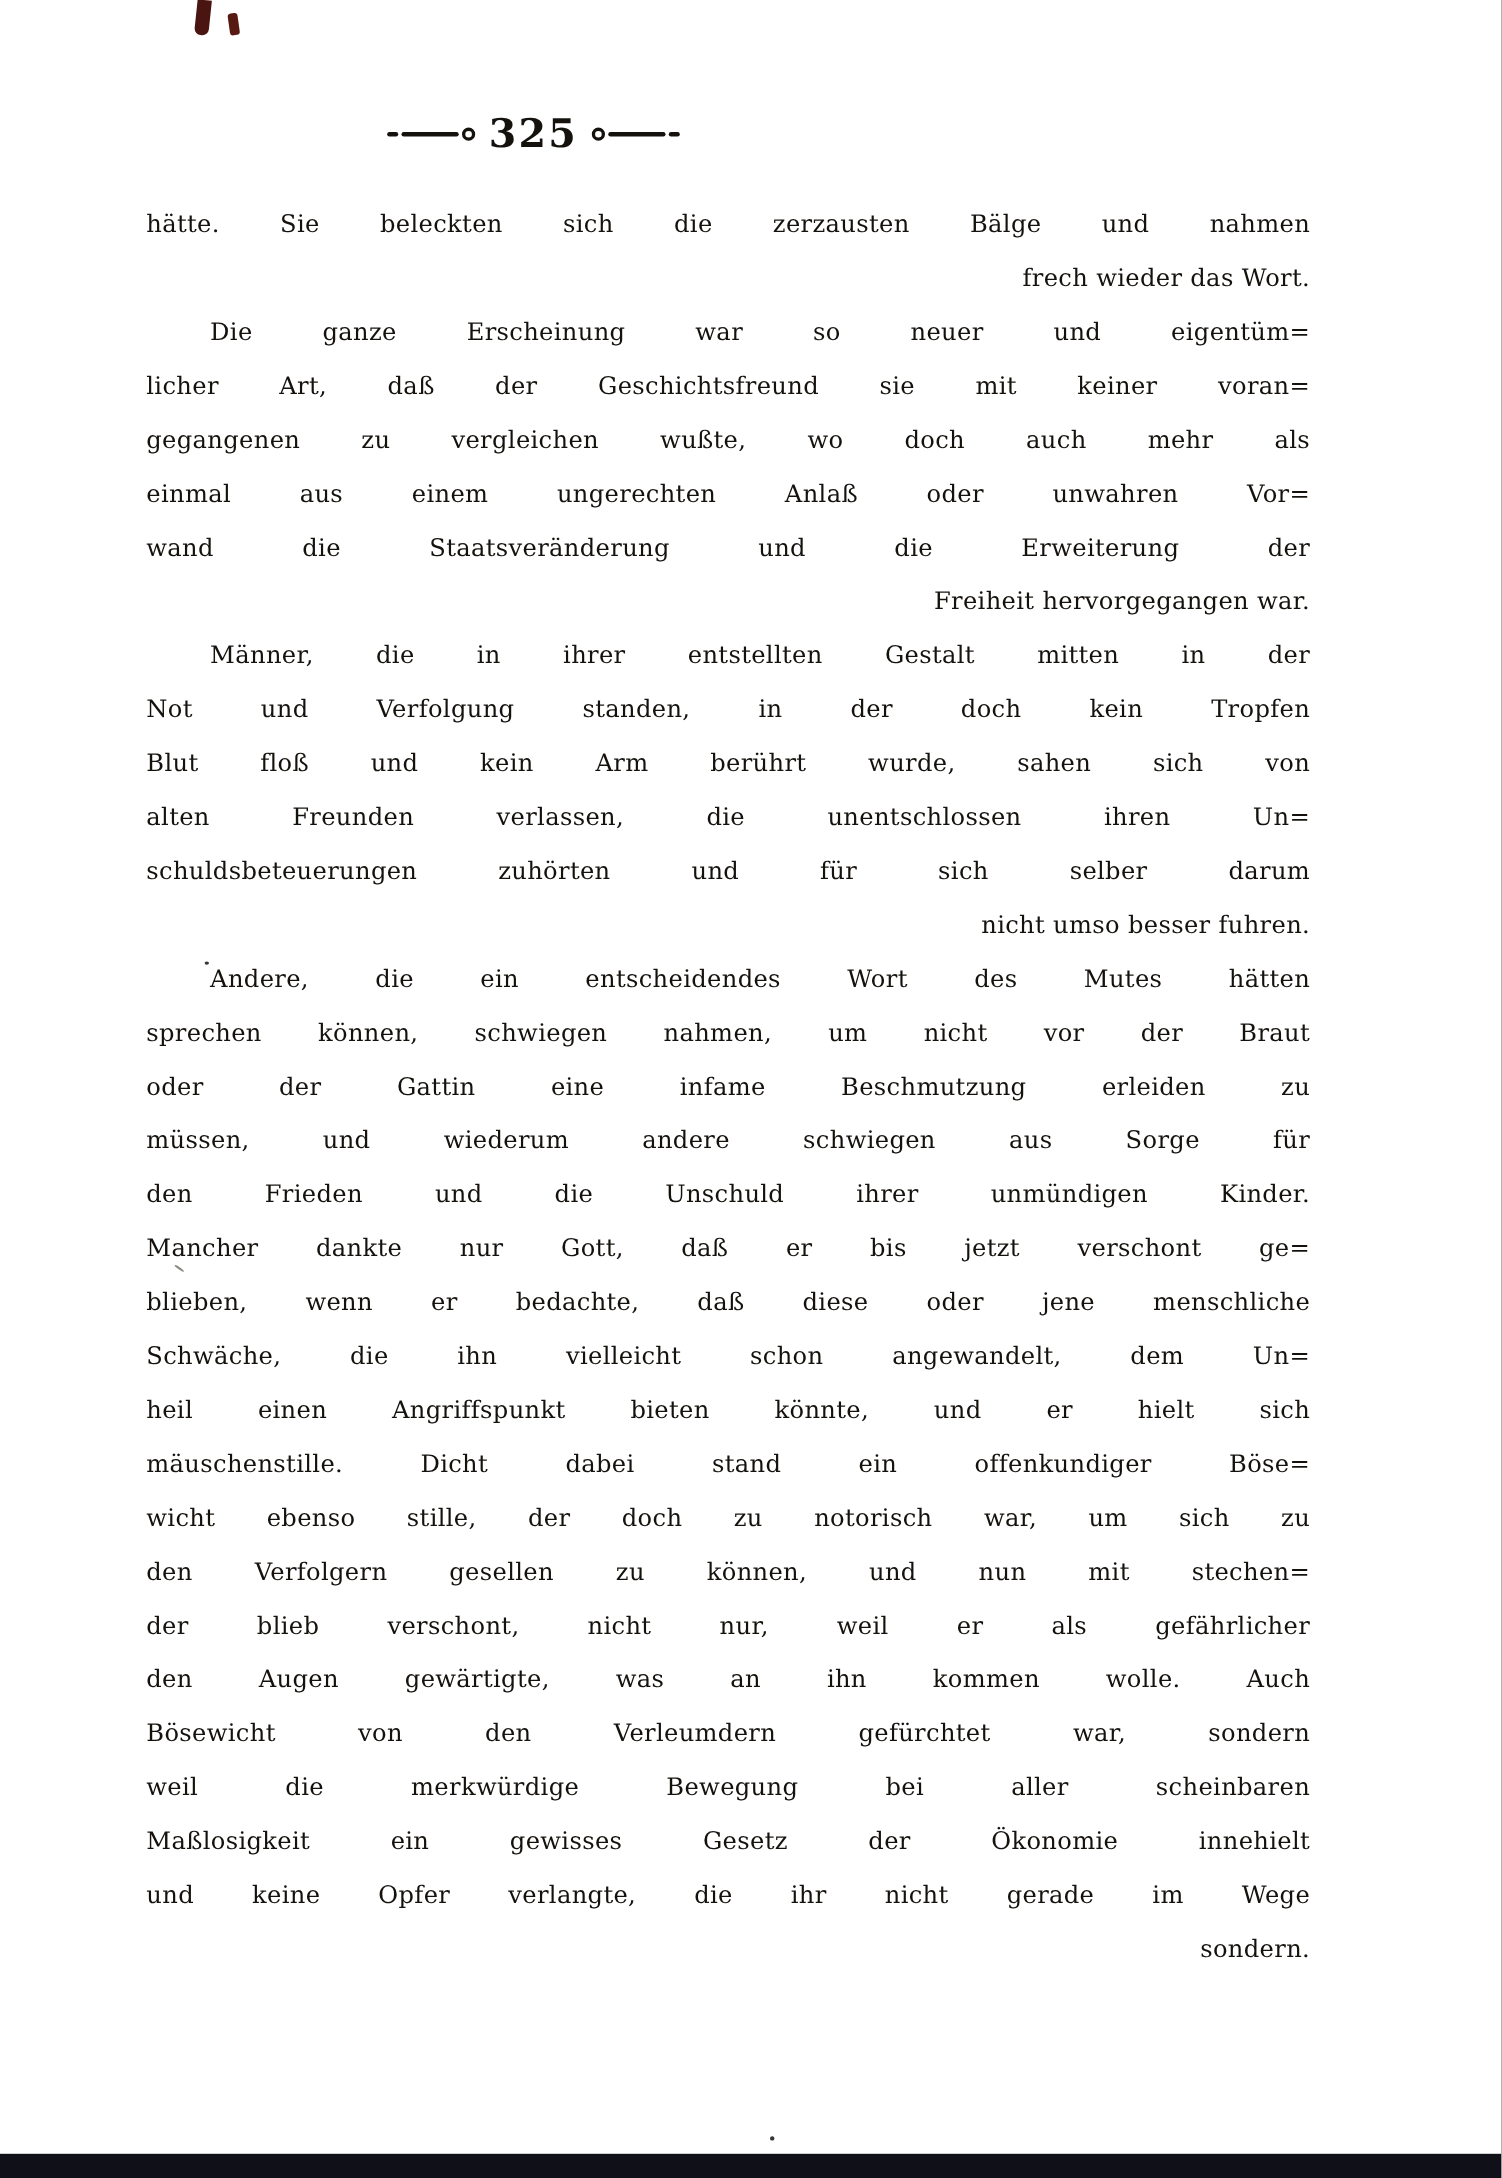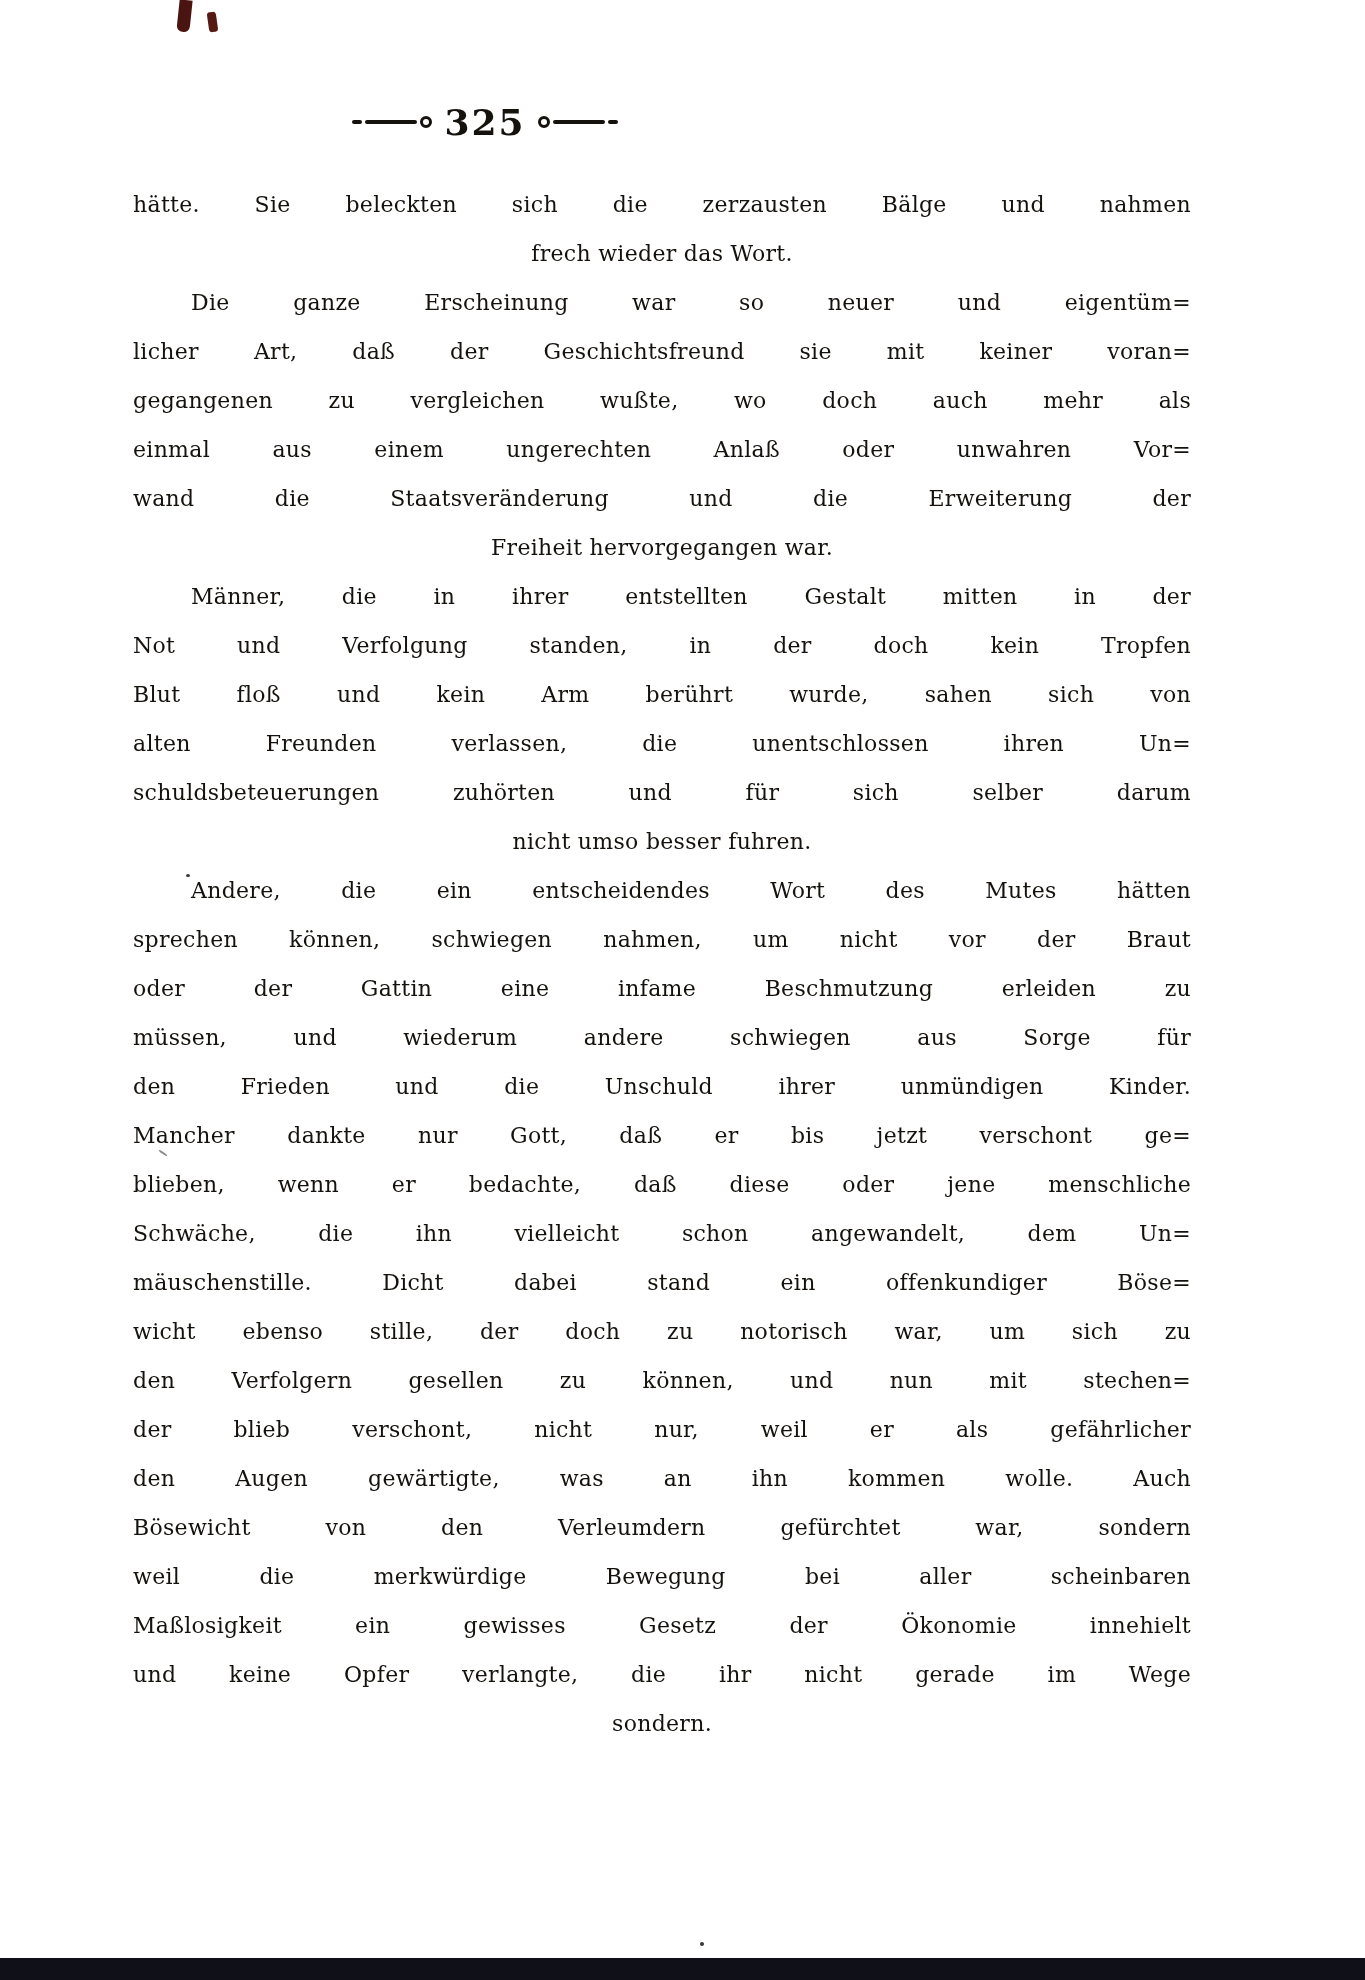--- a/index.html
+++ b/index.html
@@ -40,7 +40,7 @@
   .line.fill::after {            
     content:""; display:inline-block; width:100%; height:0;
   }
-  .line.short { text-align:center; }
+  .line.short { text-align:right; }
   .line.indent { text-indent:58px; }
 
   

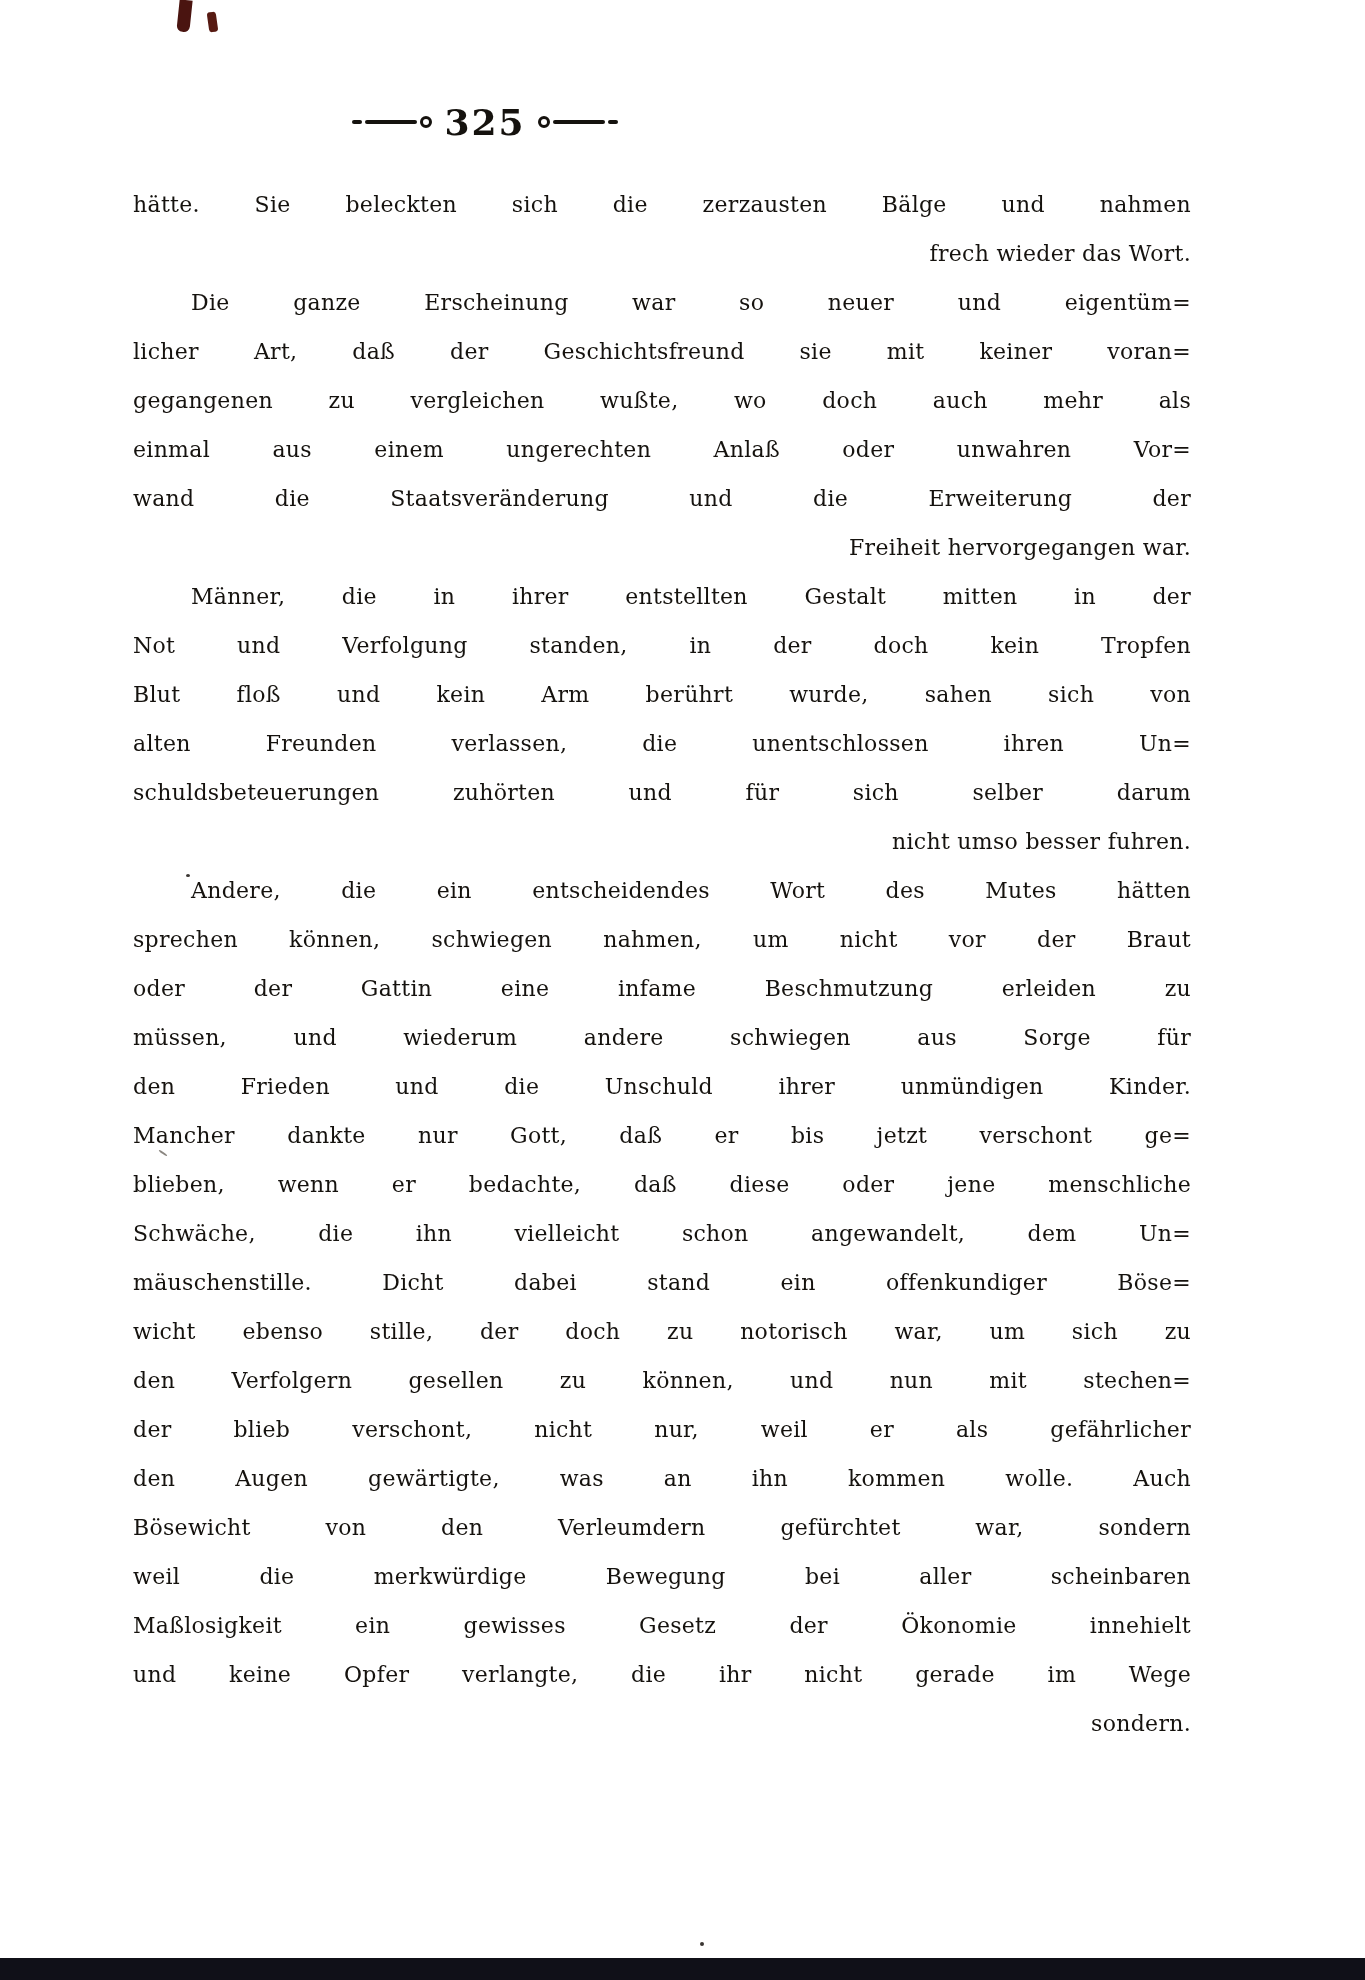--- a/index.html
+++ b/index.html
@@ -101,6 +101,7 @@
       <div class="line fill">Mancher dankte nur Gott, daß er bis jetzt verschont ge=</div>
       <div class="line fill">blieben, wenn er bedachte, daß diese oder jene menschliche</div>
       <div class="line fill">Schwäche, die ihn vielleicht schon angewandelt, dem Un=</div>
+      <div class="line fill">heil einen Angriffspunkt bieten könnte, und er hielt sich</div>
       <div class="line fill">mäuschenstille.  Dicht dabei stand ein offenkundiger Böse=</div>
       <div class="line fill">wicht ebenso stille, der doch zu notorisch war, um sich zu</div>
       <div class="line fill">den Verfolgern gesellen zu können, und nun mit stechen=</div>

